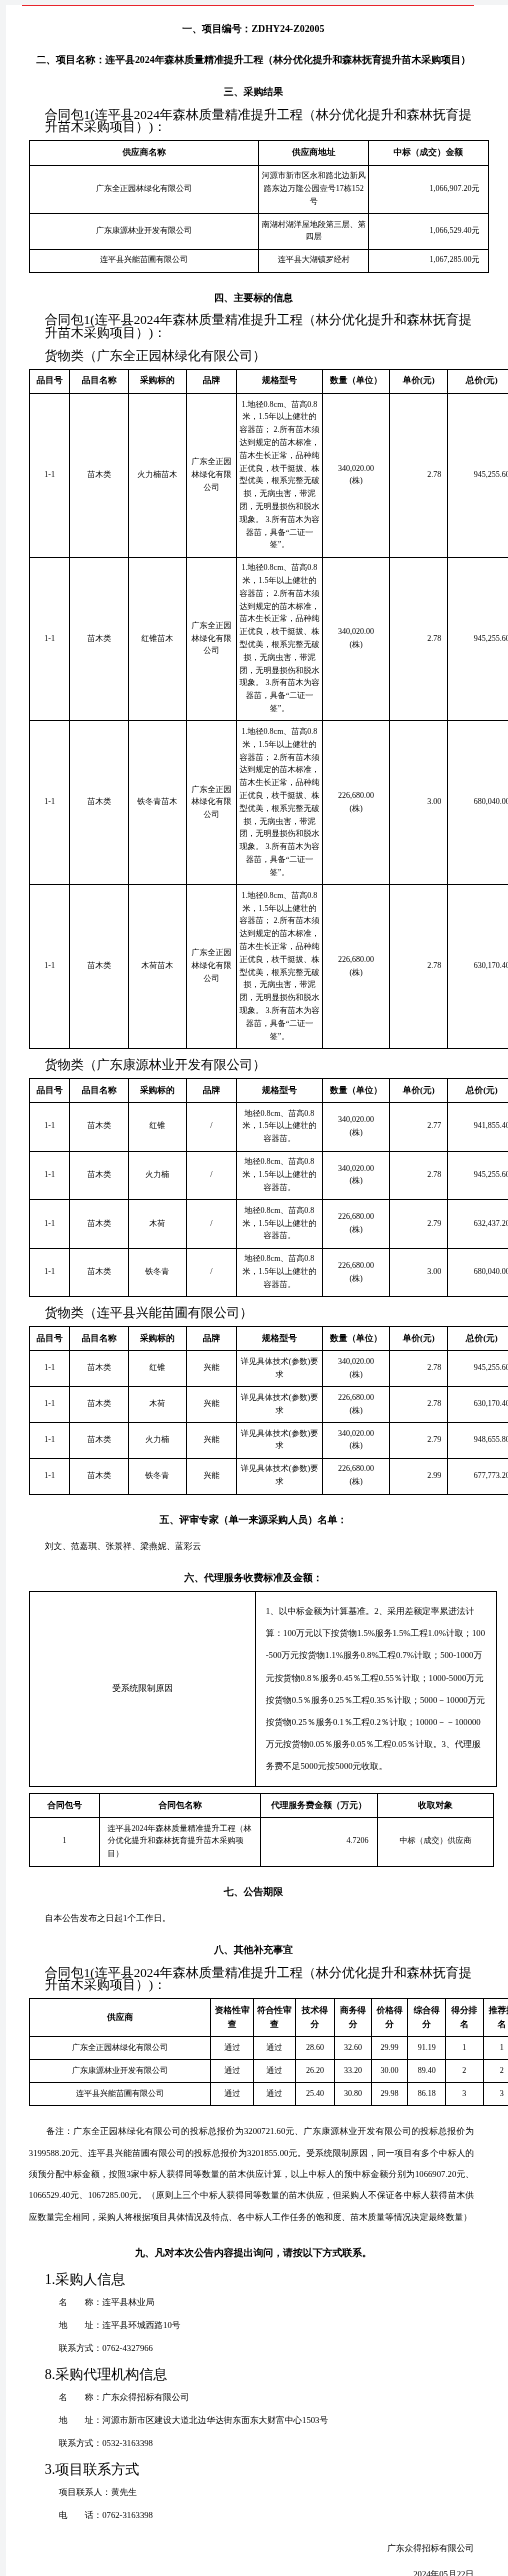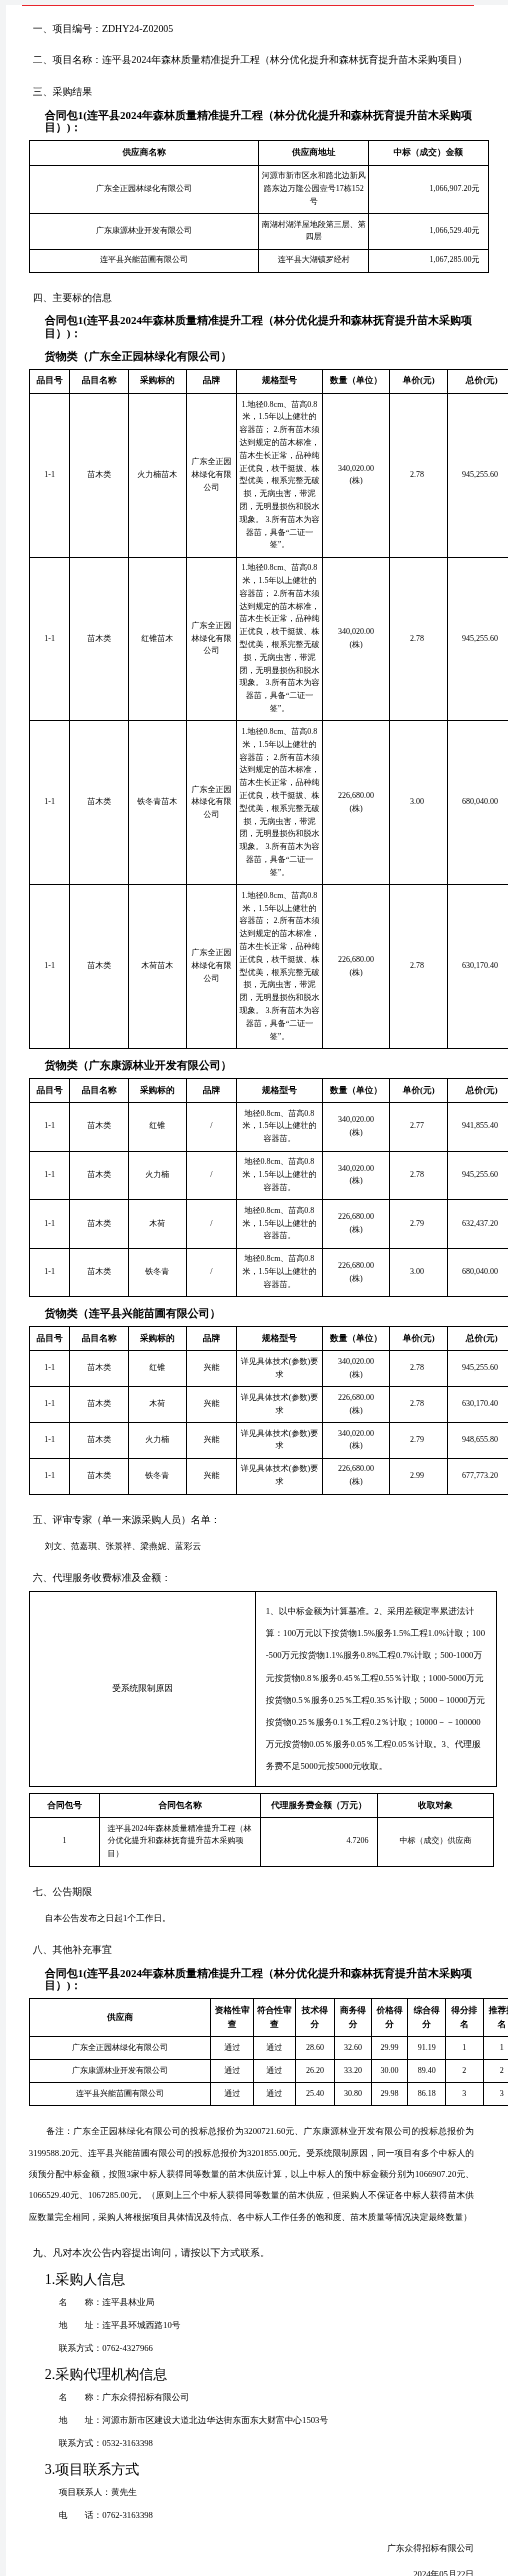--- a/index.html
+++ b/index.html
@@ -23,9 +23,10 @@
   }
   h2.sec{
     font-size:9.9px;
-    font-weight:normal;
+    font-weight:bold;
     line-height:12.7px;
     margin:19px 0 0 4px;
+    text-align:center;
   }
   h2.first{margin-top:17px;}
   p.pkg{

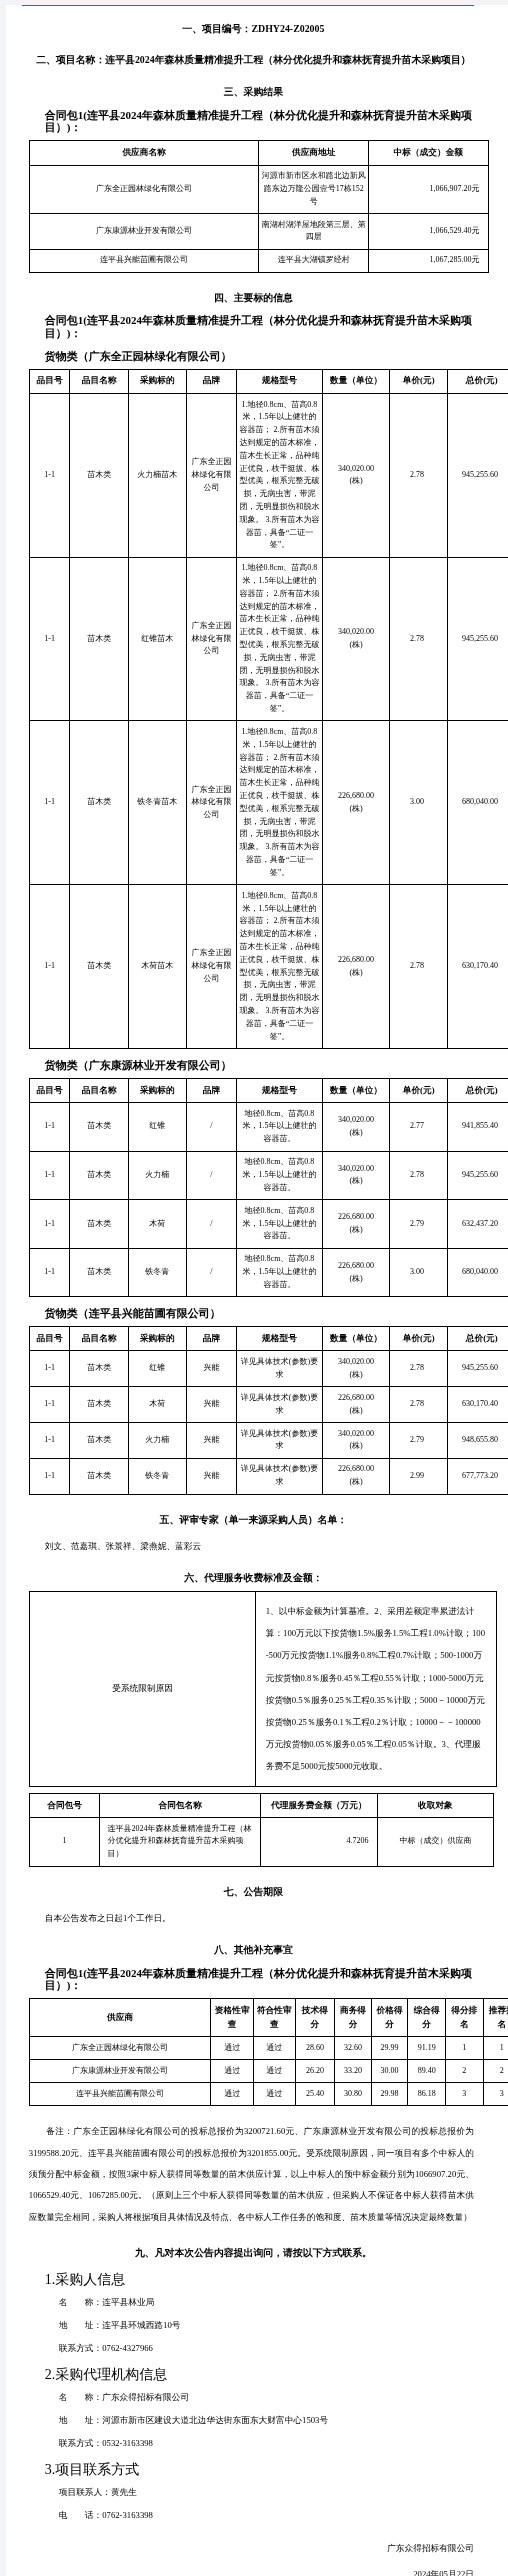--- a/index.html
+++ b/index.html
@@ -30,10 +30,9 @@
   }
   h2.first{margin-top:17px;}
   p.pkg{
-    font-size:11px;
+    font-size:13px;
     line-height:12.7px;
     margin:9.9px 0 0 16px;
-    font-weight:bold;
   }
   p.plain{
     font-size:8.7px;

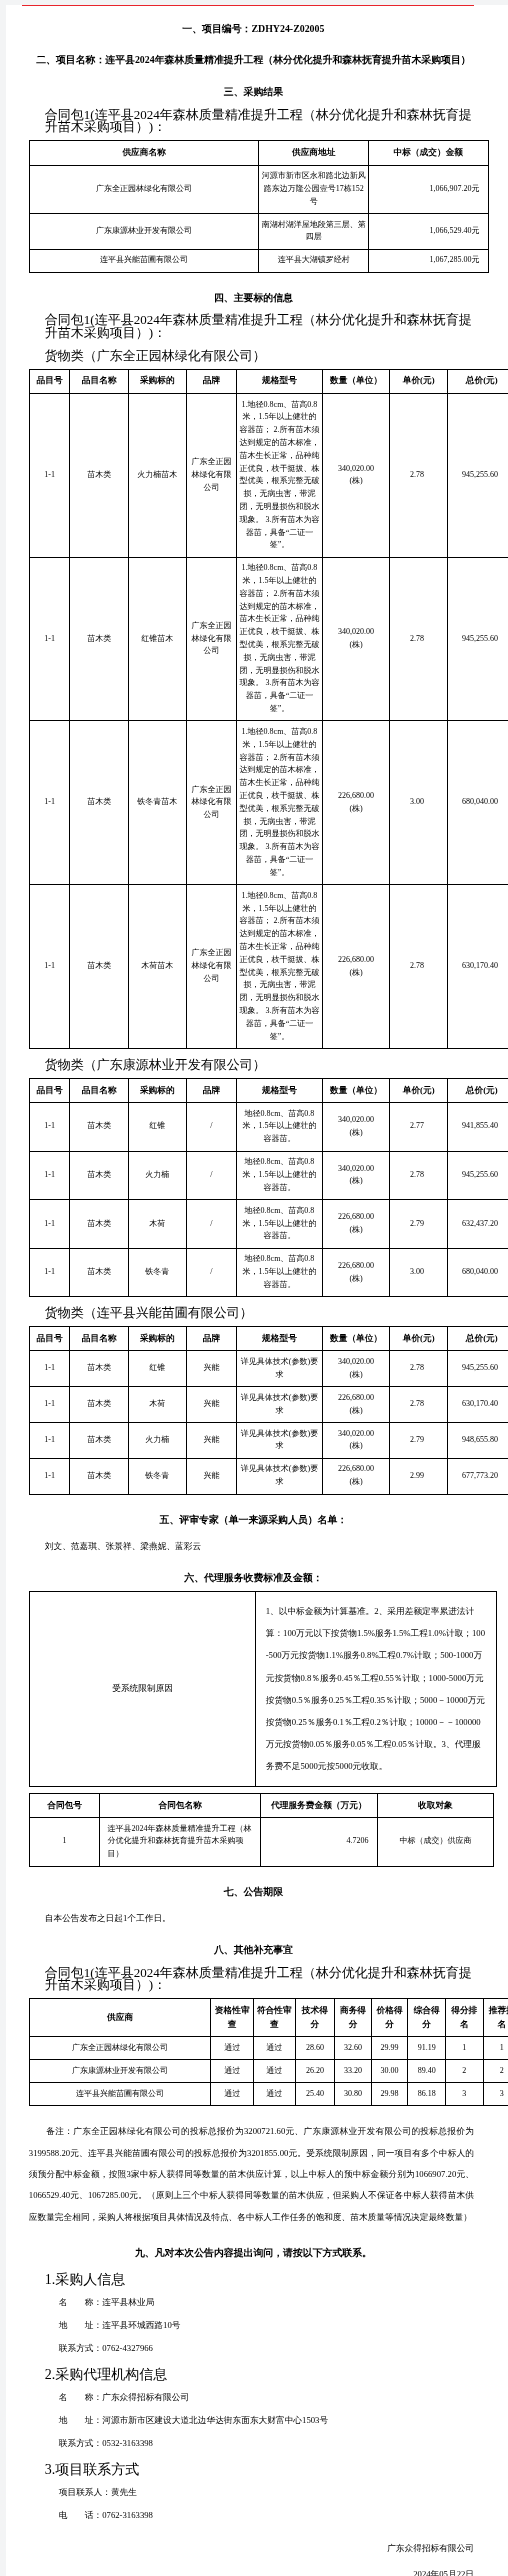--- a/index.html
+++ b/index.html
@@ -71,7 +71,7 @@
   .t-items th:nth-child(6){width:62px;}
   .t-items th:nth-child(7){width:52px;}
   .t-items th:nth-child(8){width:63px;}
-  .t-items td:nth-child(7),.t-items td:nth-child(8){padding-right:5.8px;}
+  .t-items td:nth-child(7),.t-items td:nth-child(8){text-align:right;padding-right:5.8px;}
   
   .t-feestd{margin-top:9.3px;}
   .t-feestd td:nth-child(1){width:221px;font-size:8.7px;}

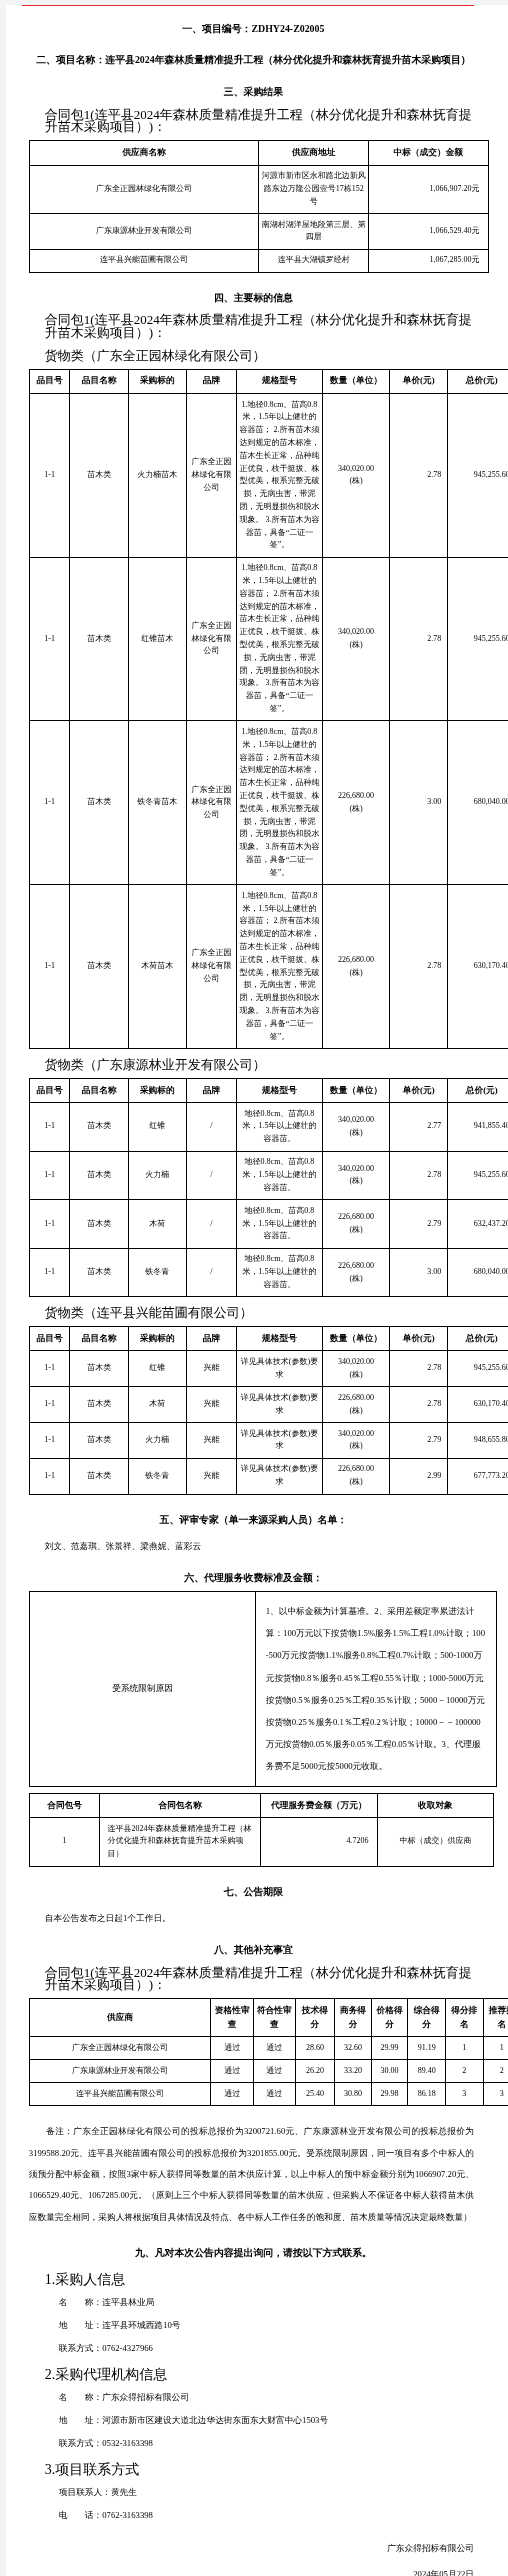--- a/index.html
+++ b/index.html
@@ -432,7 +432,7 @@
   <p class="c-line">地　　址：连平县环城西路10号</p>
   <p class="c-line">联系方式：0762-4327966</p>
 
-  <p class="c-title">2.采购代理机构信息</p>
+  <p class="c-title">8.采购代理机构信息</p>
   <p class="c-line">名　　称：广东众得招标有限公司</p>
   <p class="c-line">地　　址：河源市新市区建设大道北边华达街东面东大财富中心1503号</p>
   <p class="c-line">联系方式：0532-3163398</p>

